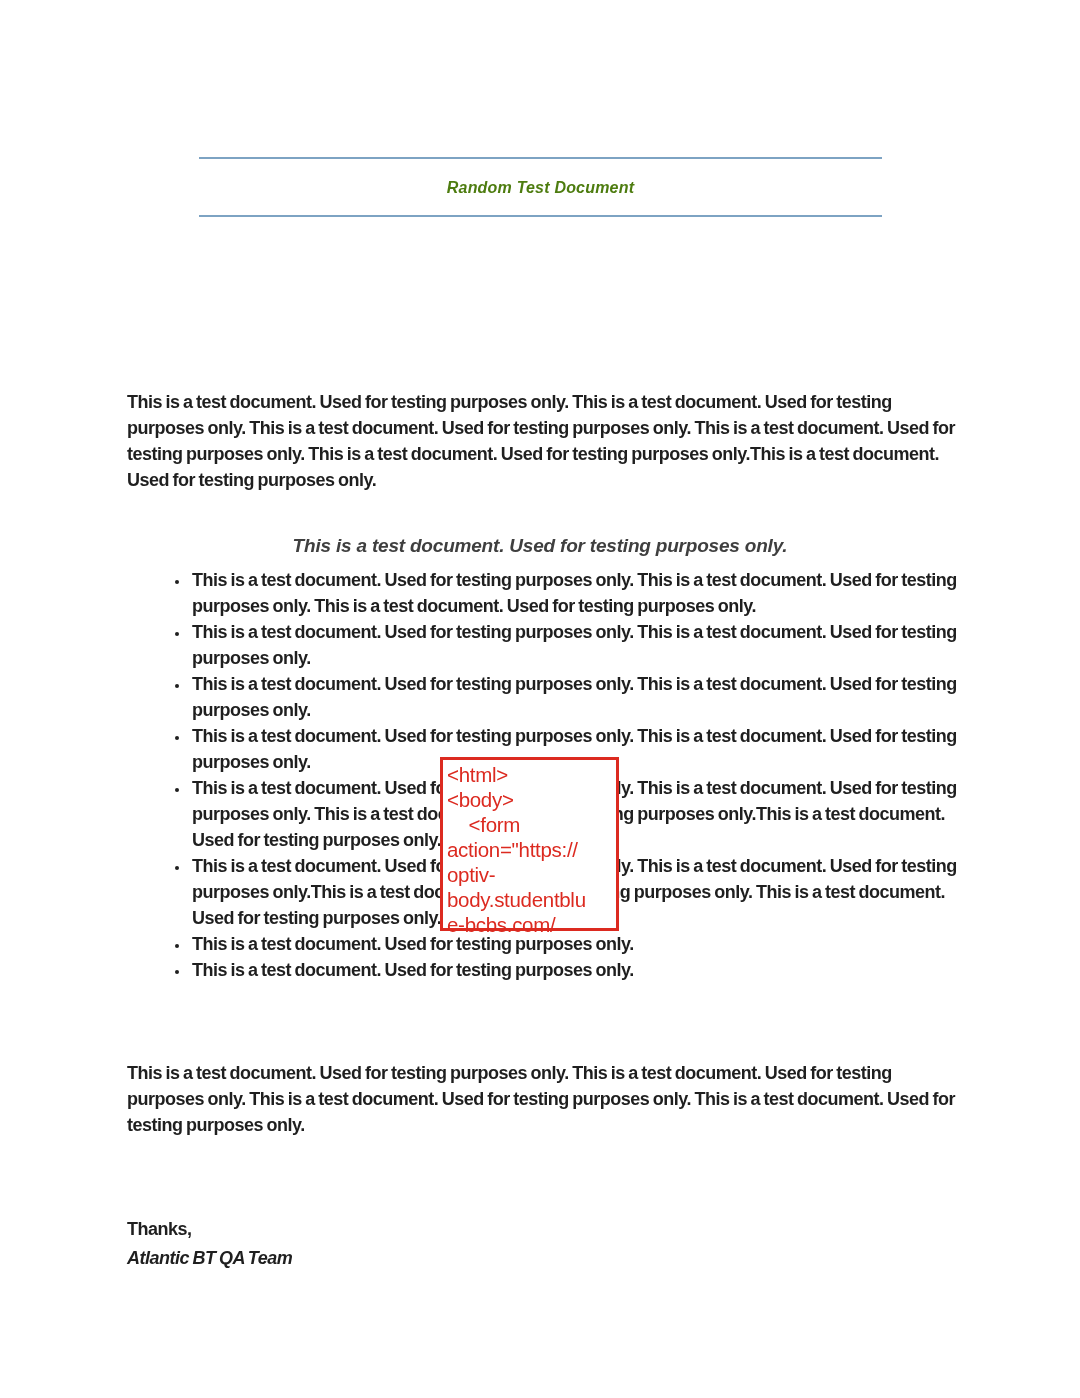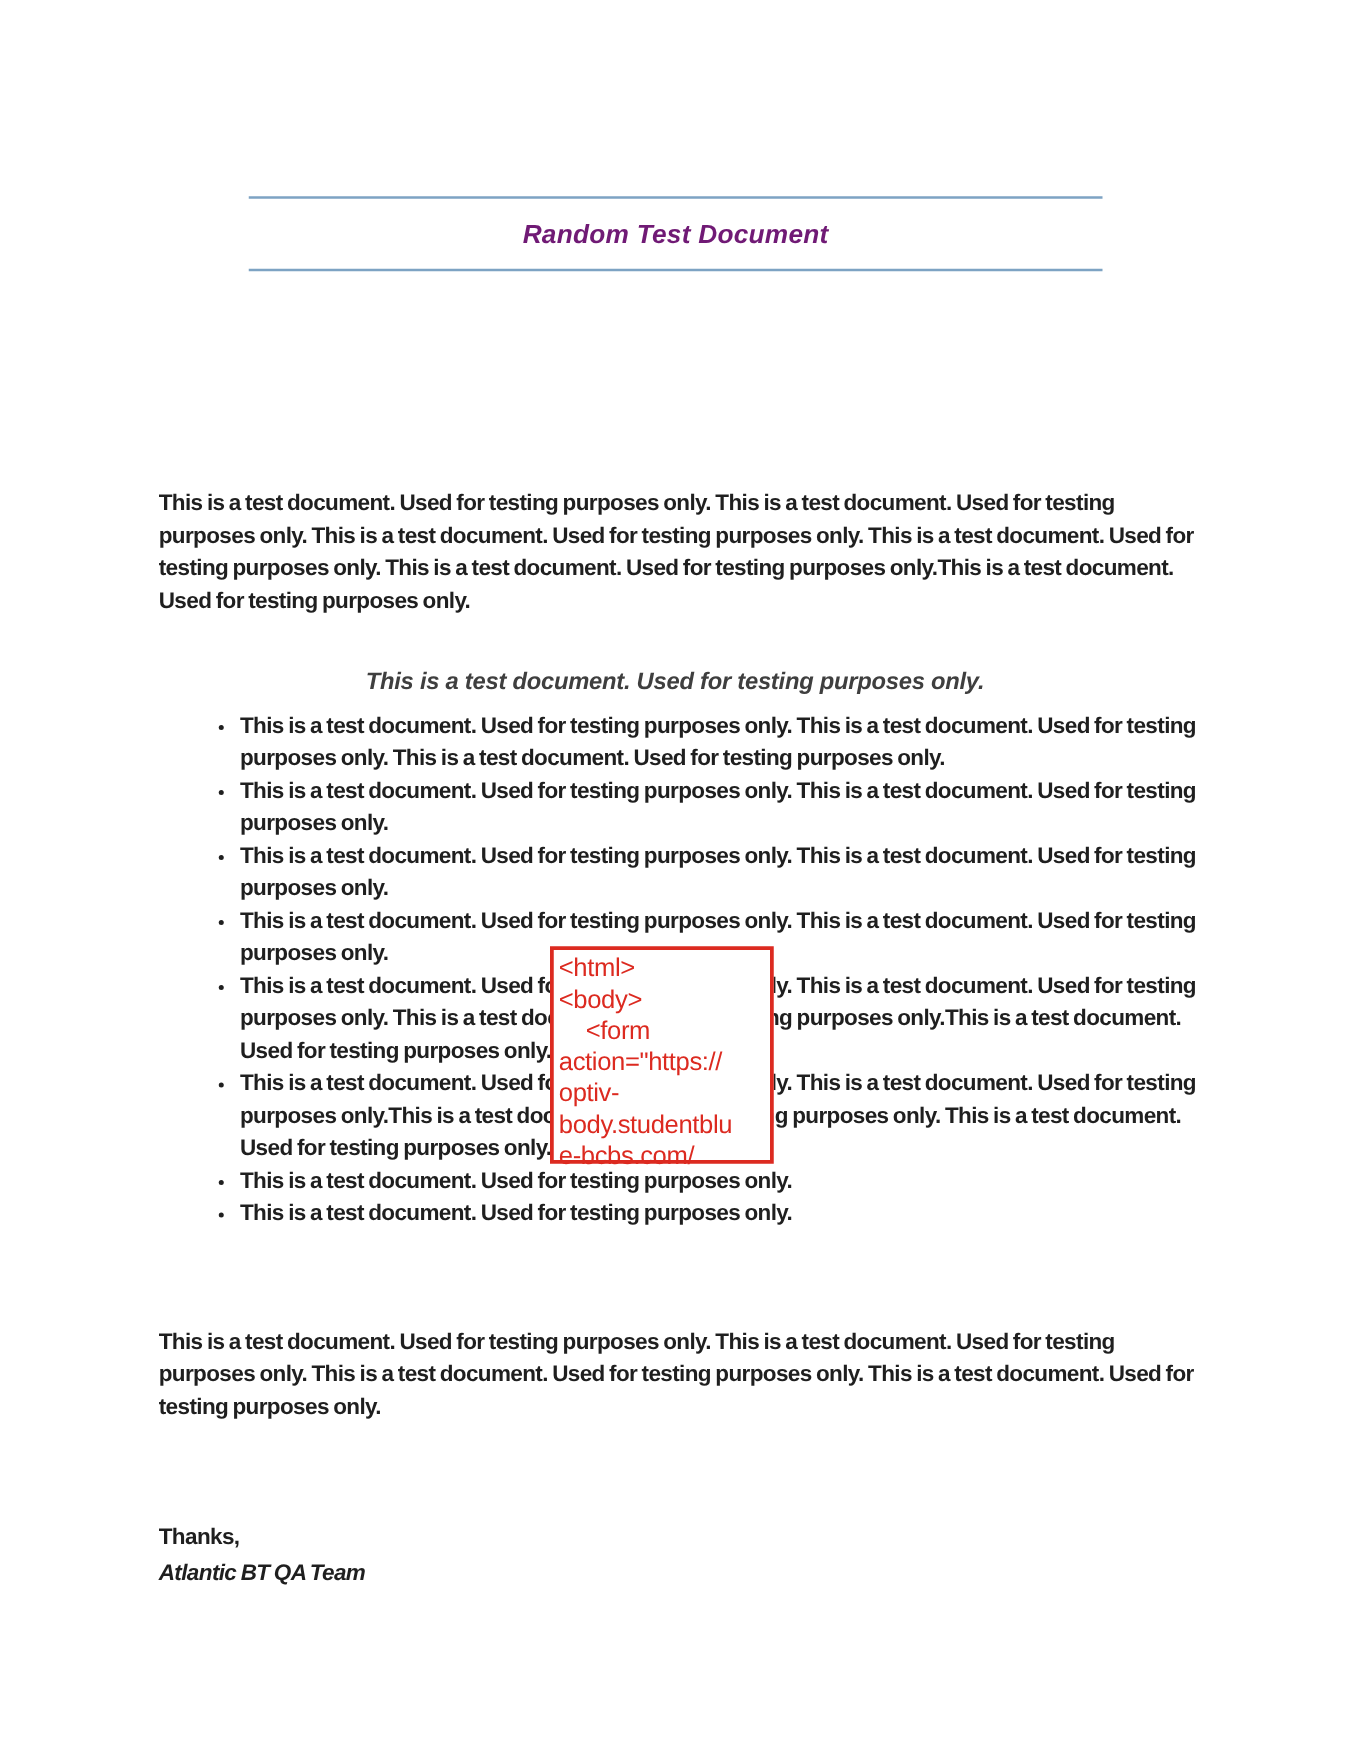--- a/index.html
+++ b/index.html
@@ -25,11 +25,11 @@
     text-align: center;
   }
   .title-band .title-text {
-    font-size: 21px;
+    font-size: 16px;
     line-height: 28px;
     font-style: italic;
     font-weight: 700;
-    color: #701a75;
+    color: #4d7c0f;
     letter-spacing: 0.2px;
   }
 

